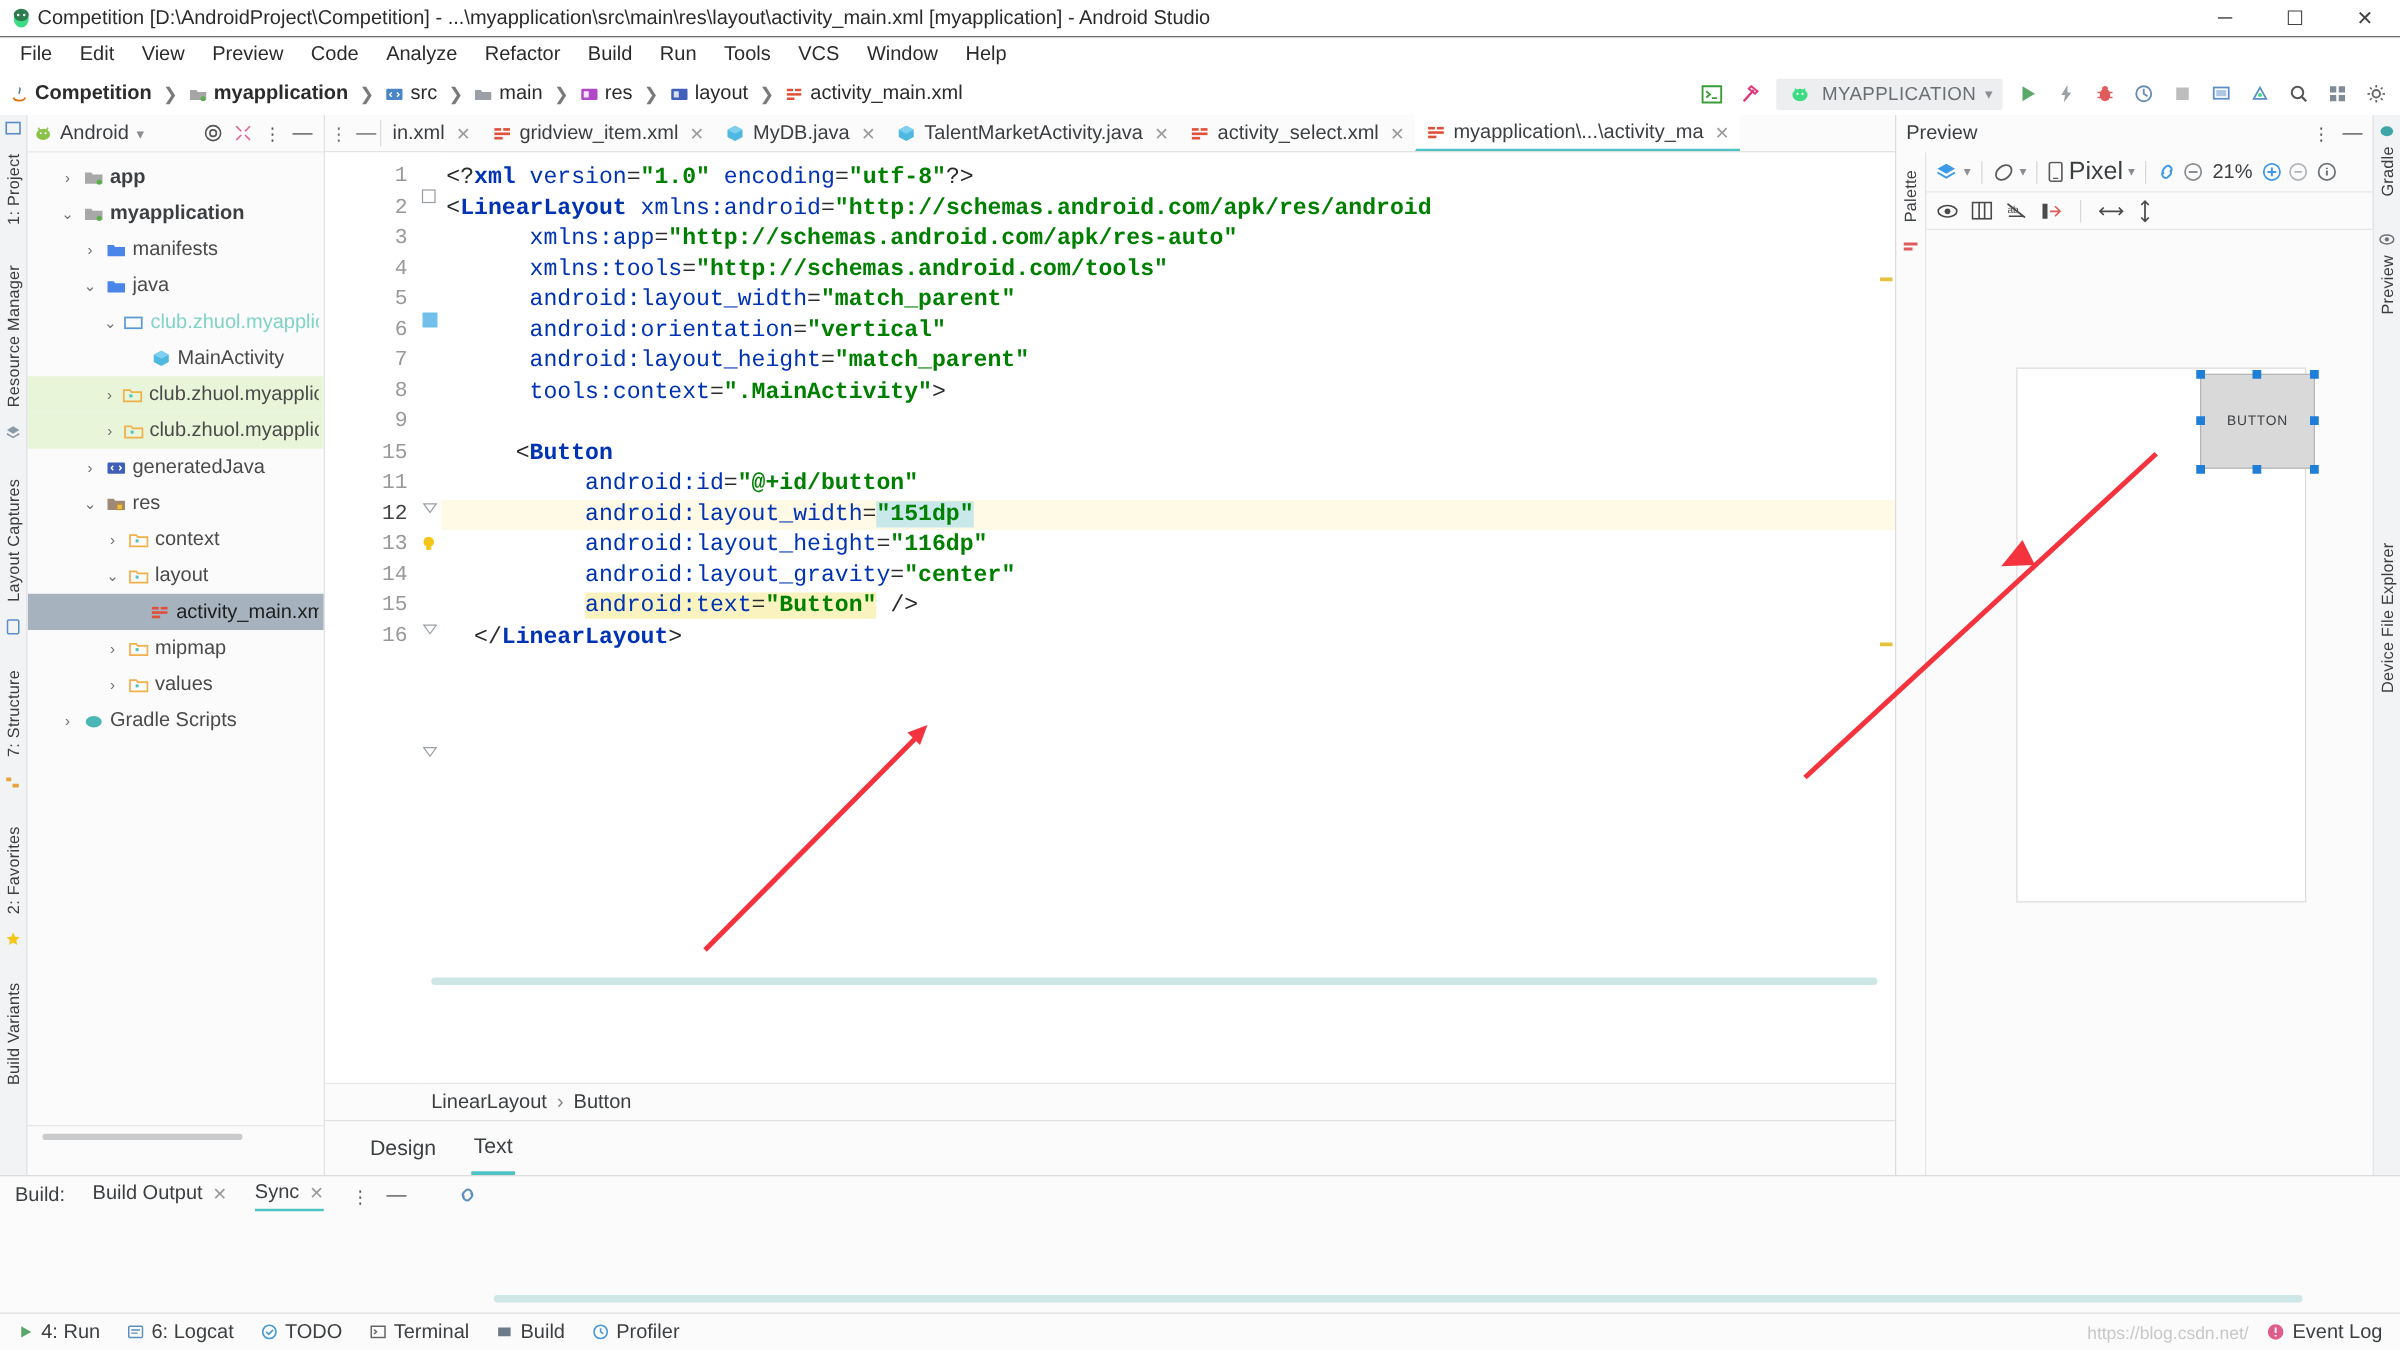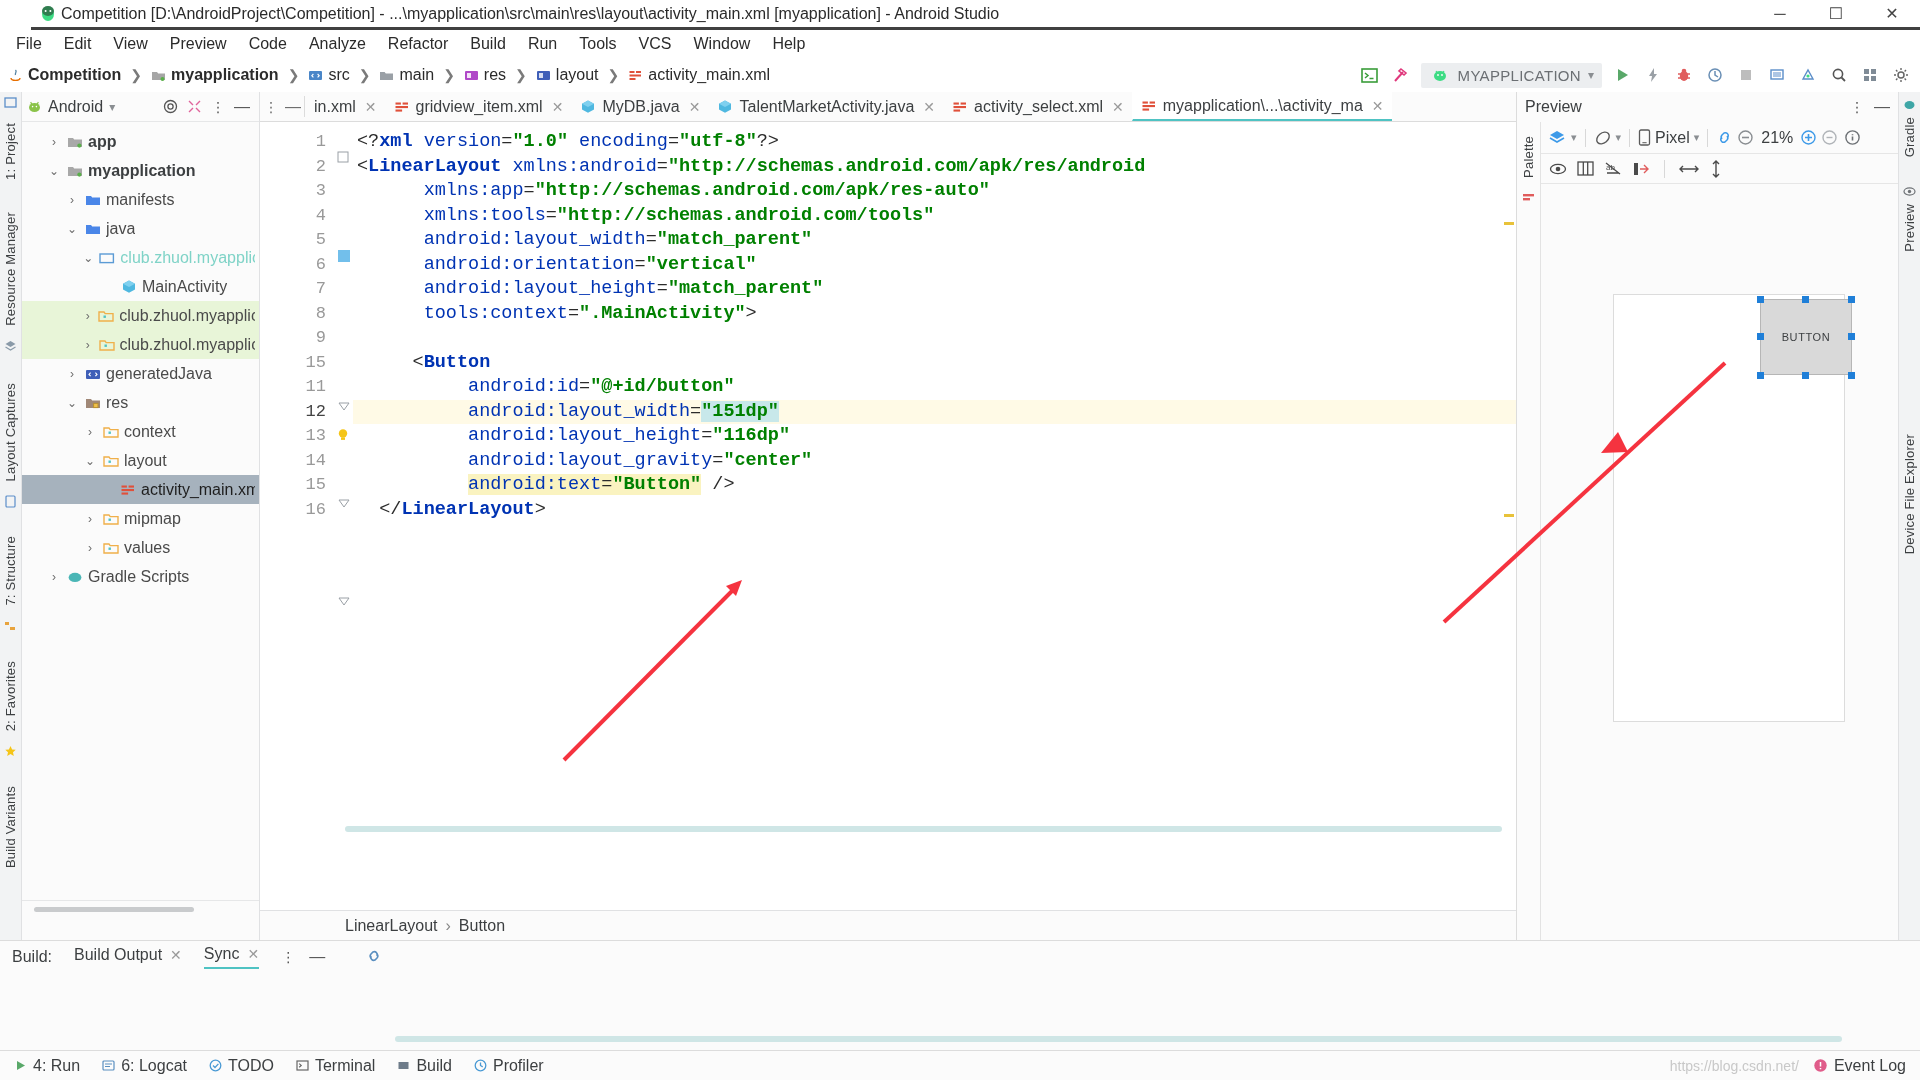--- a/index.html
+++ b/index.html
@@ -14,7 +14,7 @@
   .app { position:relative; width:1920px; height:1080px; display:flex; flex-direction:column; background:#ffffff; }
 
   
-  .titlebar { height:30px; background:#ffffff; display:flex; align-items:center; border-bottom:3px solid #404040; flex:0 0 30px;margin-left:31px; }
+  .titlebar { height:30px; background:#ffffff; display:flex; align-items:center; border-bottom:1px solid #404040; flex:0 0 30px; }
   .titlebar .tb-icon { width:26px; height:22px; margin-left:4px; display:flex; align-items:center; justify-content:center; }
   .titlebar .tb-text { font-size:16px; color:#2b2b2b; white-space:nowrap; }
   .winbtns { margin-left:auto; display:flex; height:30px; }

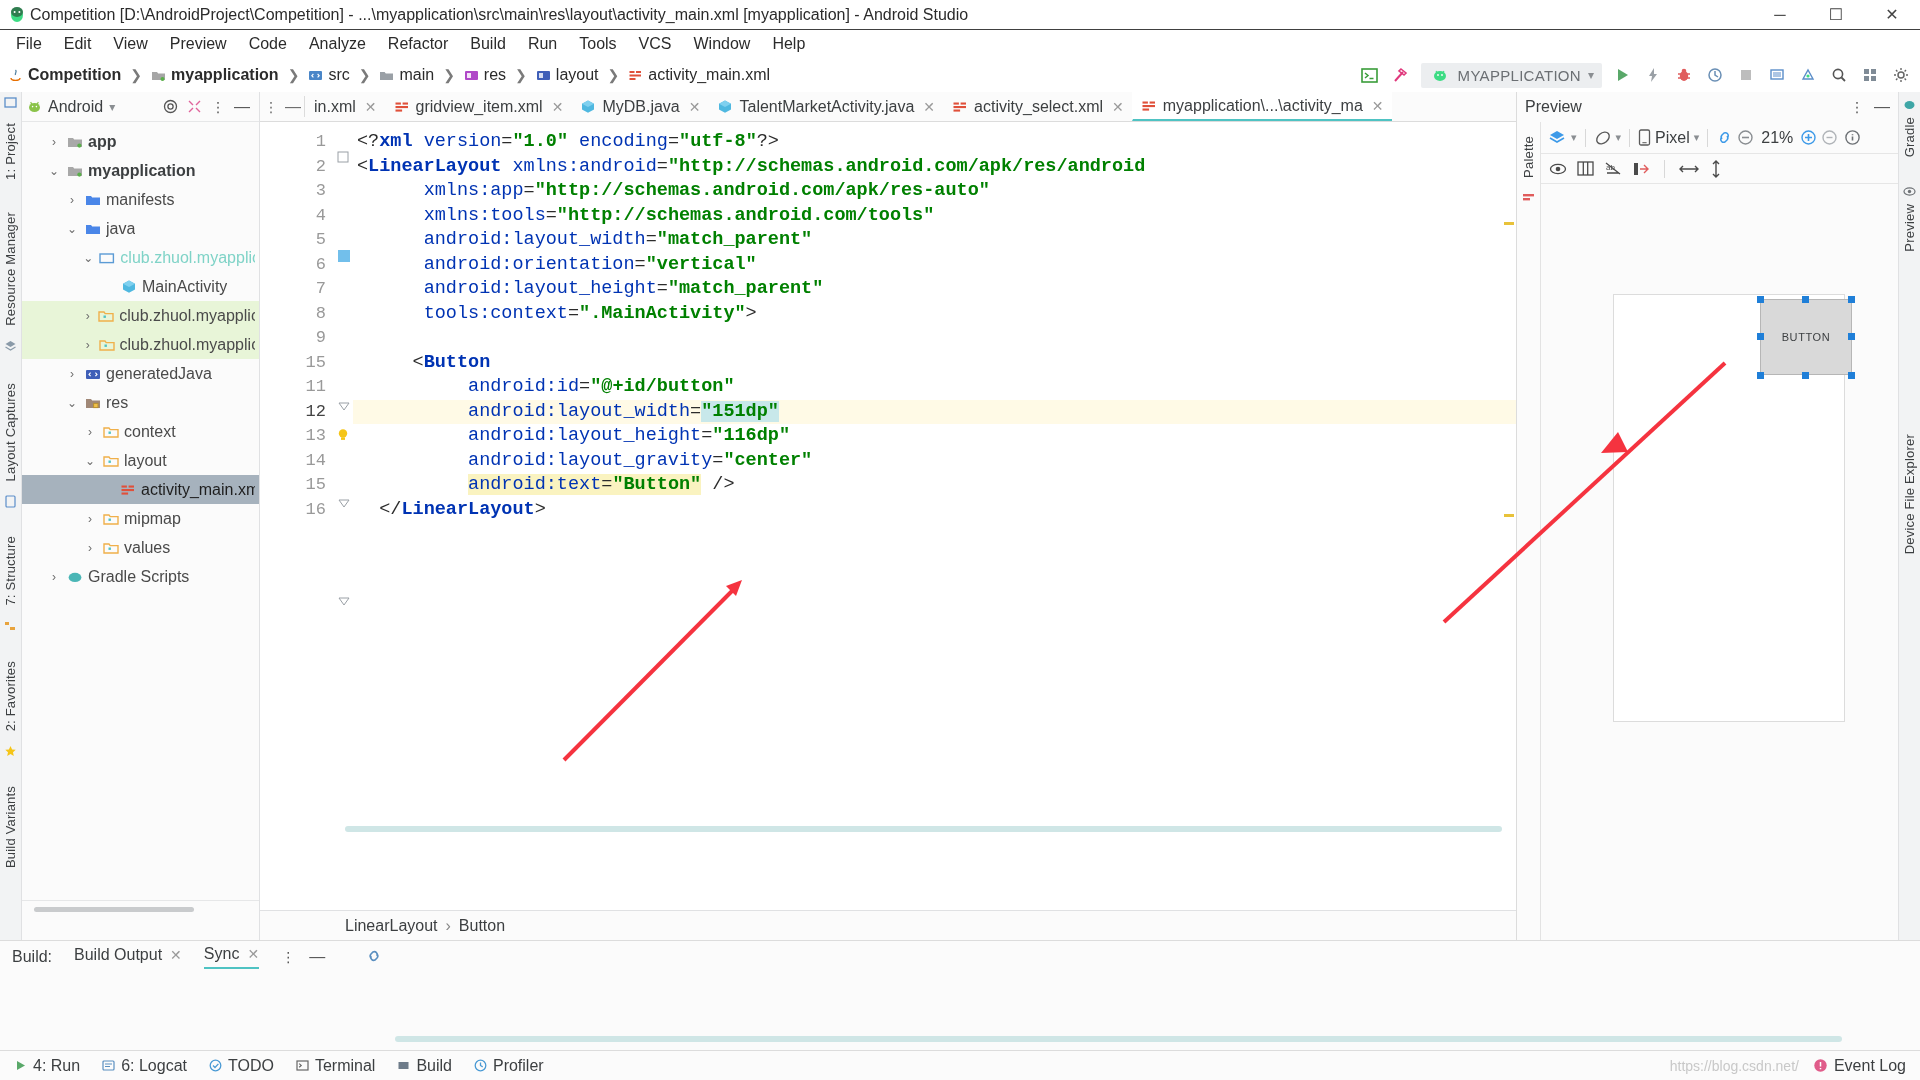--- a/index.html
+++ b/index.html
@@ -103,7 +103,7 @@
   .pv-tb1 { height:32px; display:flex; align-items:center; gap:4px; padding:0 6px; border-bottom:1px solid #e6e6e6; }
   .pv-tb2 { height:30px; display:flex; align-items:center; gap:10px; padding:0 8px; border-bottom:1px solid #e6e6e6; }
   .zoomlbl { font-size:16px; color:#3c3f41; min-width:38px; text-align:center; }
-  .devlbl { font-size:16px; color:#3c3f41; }
+  .devlbl { font-size:20px; color:#3c3f41; }
   .pvdiv { width:1px; height:18px; background:#d8d8d8; margin:0 4px; }
   .canvas { flex:1 1 auto; position:relative; background:#fbfbfb; }
   .phone { position:absolute; left:72px; top:110px; width:232px; height:428px; background:#ffffff; border:1px solid #dcdcdc; }

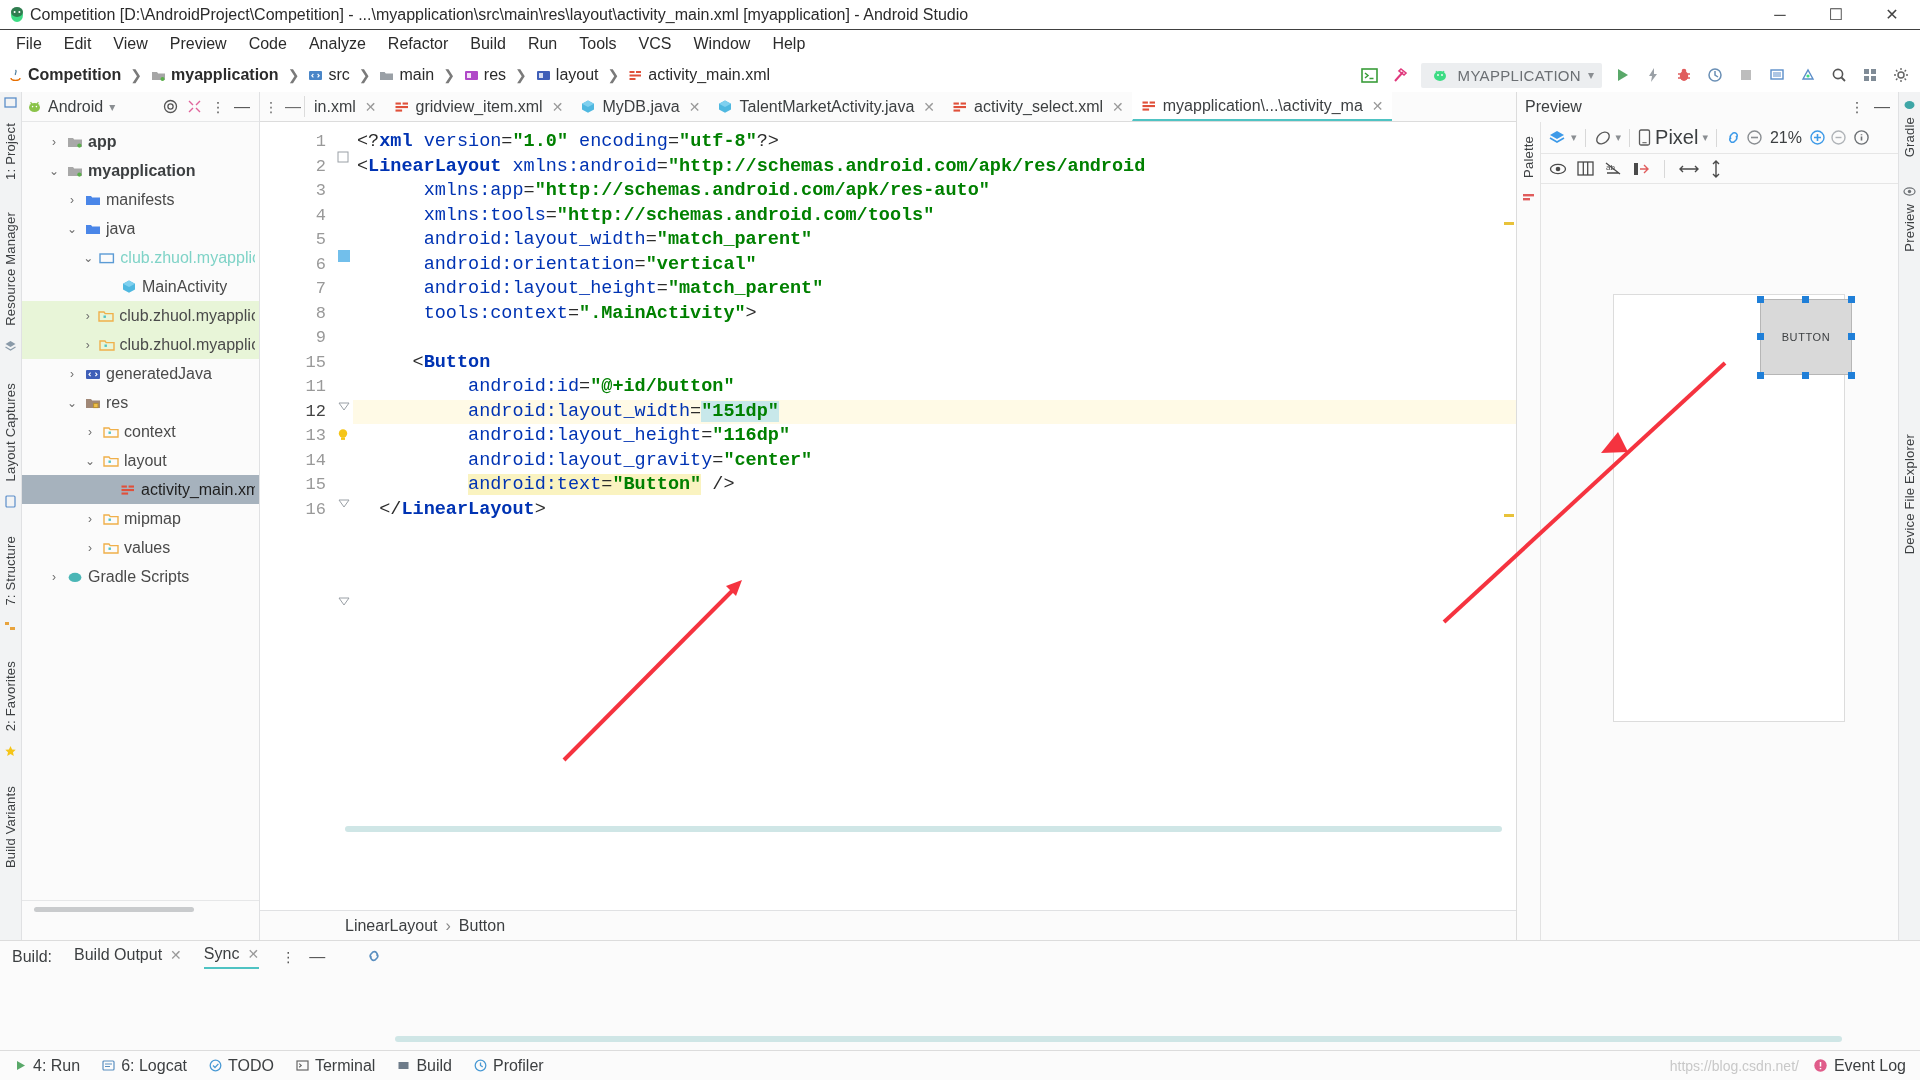--- a/index.html
+++ b/index.html
@@ -673,6 +673,10 @@
         <span>Button</span>
       </div>
 
+      <div class="dttabs">
+        <span class="dtt">Design</span>
+        <span class="dtt active">Text</span>
+      </div>
     </div>
 
     <div class="previewcol">

